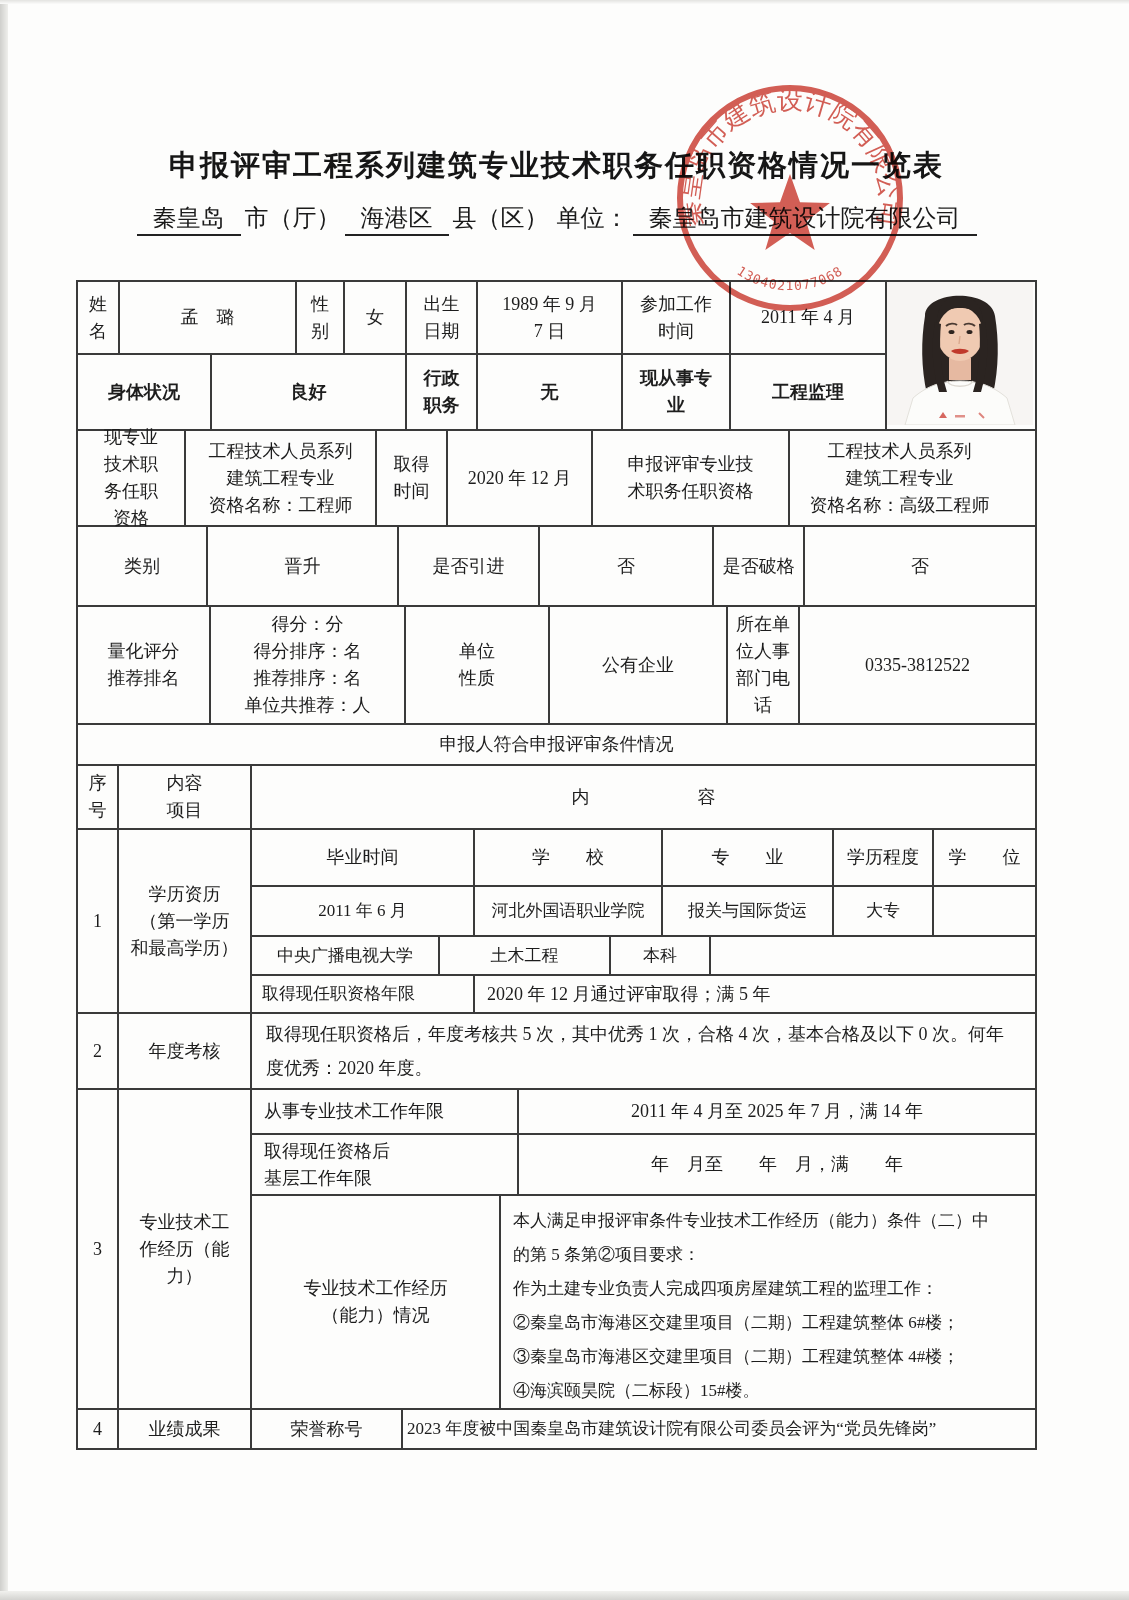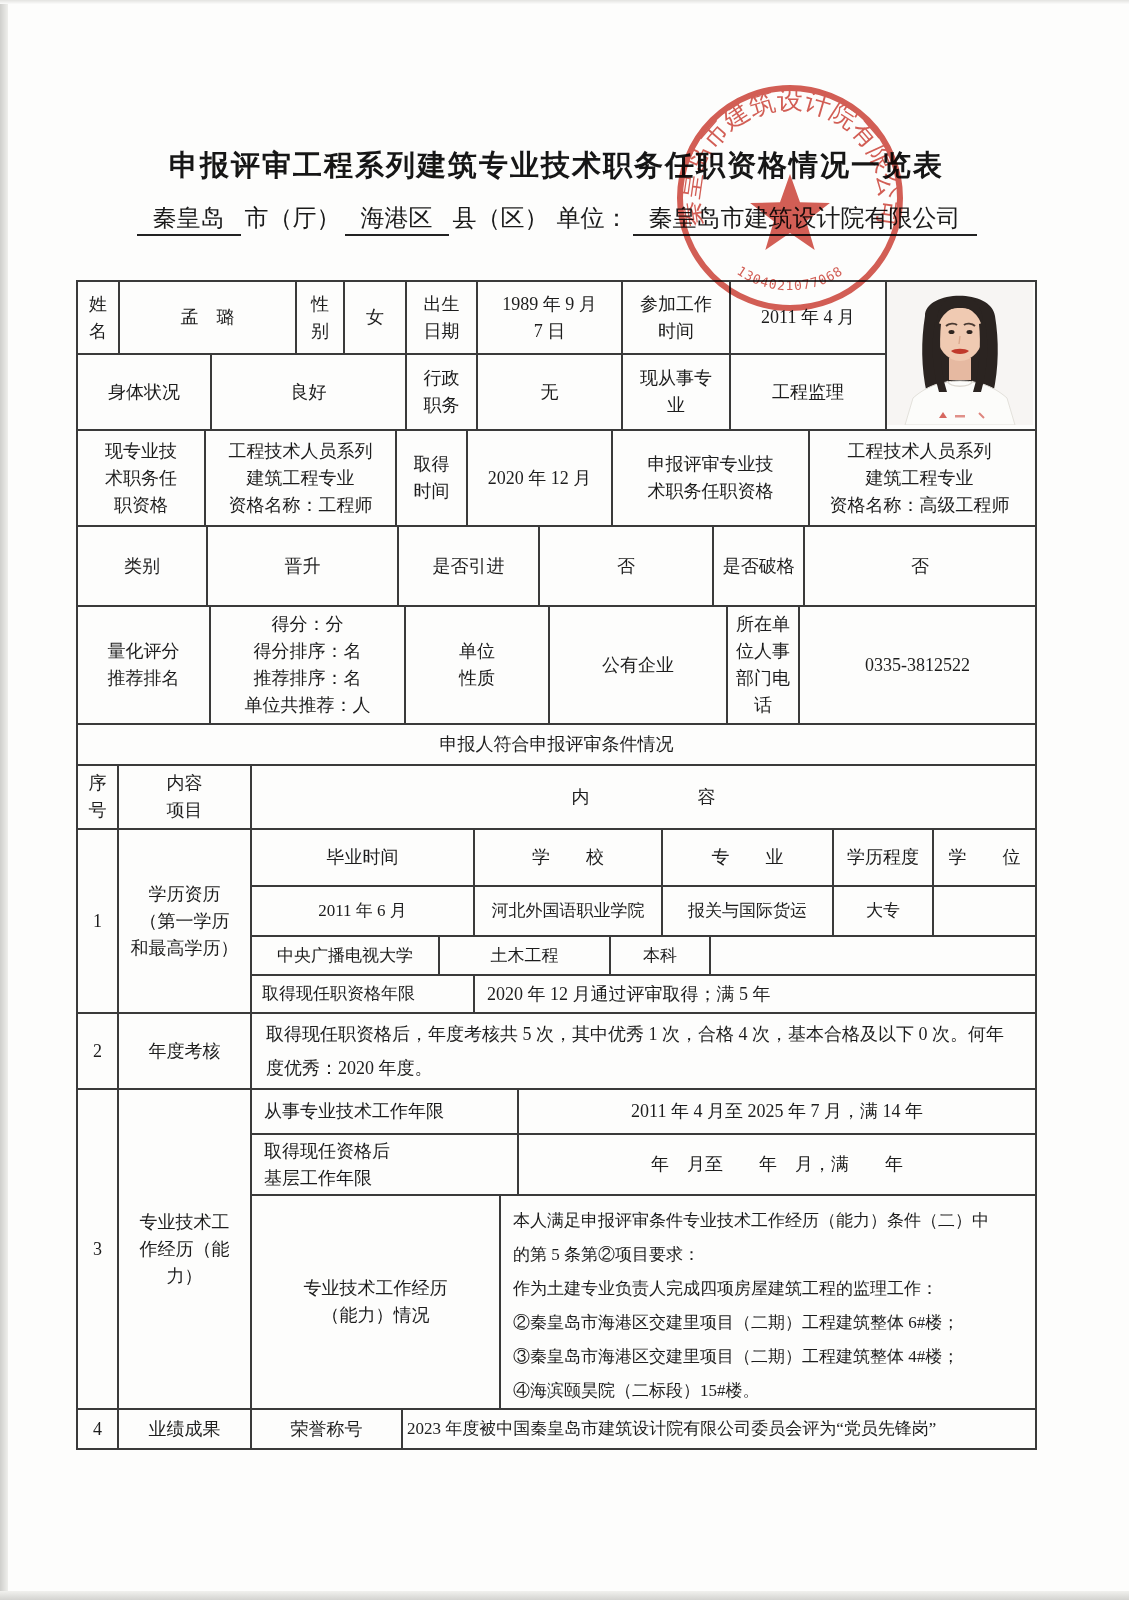--- a/index.html
+++ b/index.html
@@ -45,7 +45,7 @@
   .left { justify-content:flex-start; text-align:left; }
   .top-block { display:flex; border-bottom:2px solid #3a3a3a; }
   .top-left { width:807px; }
-  .top-left .tr:last-child { border-bottom:0; }
+  .top-left .tr:last-child { border-bottom:0;font-weight:bold; }
   .photo-cell { width:150px; height:147px; border-left:2px solid #3a3a3a; position:relative; }
   .inner-col { width:783px; display:flex; flex-direction:column; }
   .itr { display:flex; border-bottom:2px solid #3a3a3a; }

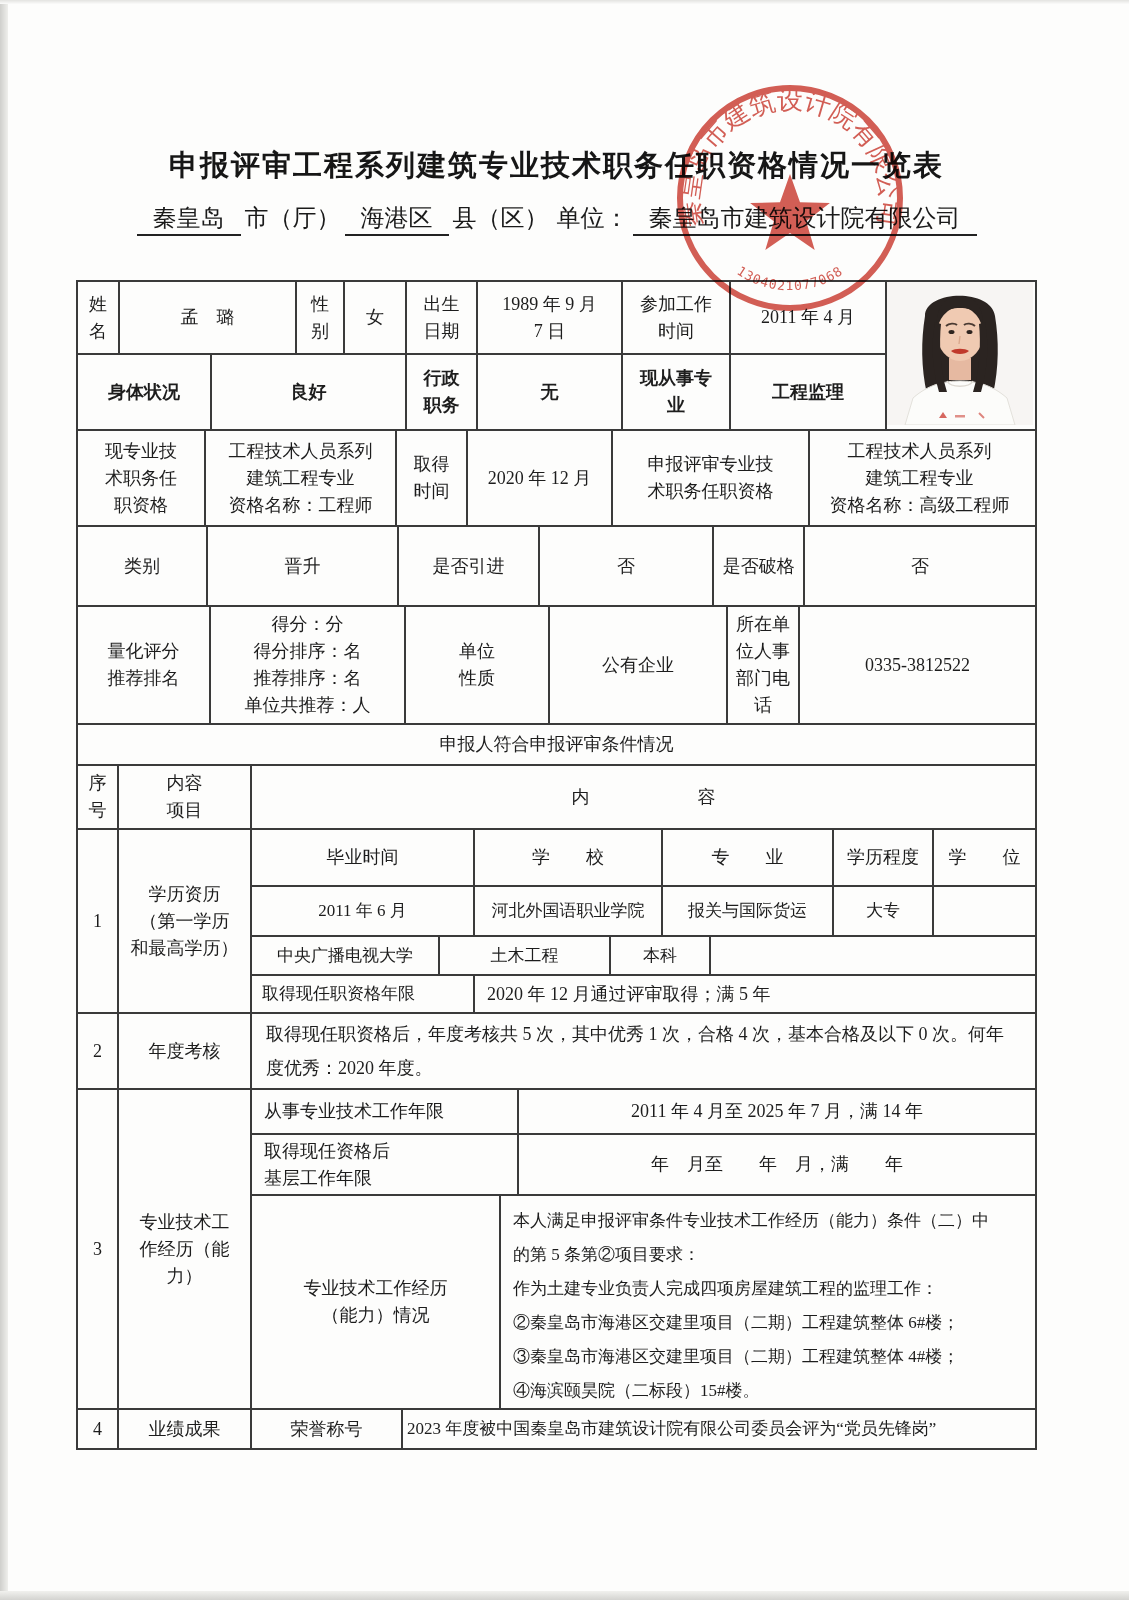--- a/index.html
+++ b/index.html
@@ -130,7 +130,7 @@
     </div>
 
     <div class="tr" style="height:96px">
-      <div class="td" style="width:128px;padding:20px 21px">现专业技术职务任职资格</div>
+      <div class="td" style="width:108px;padding:20px 21px">现专业技术职务任职资格</div>
       <div class="td pre" style="width:191px">工程技术人员系列
 建筑工程专业
 资格名称：工程师</div>

